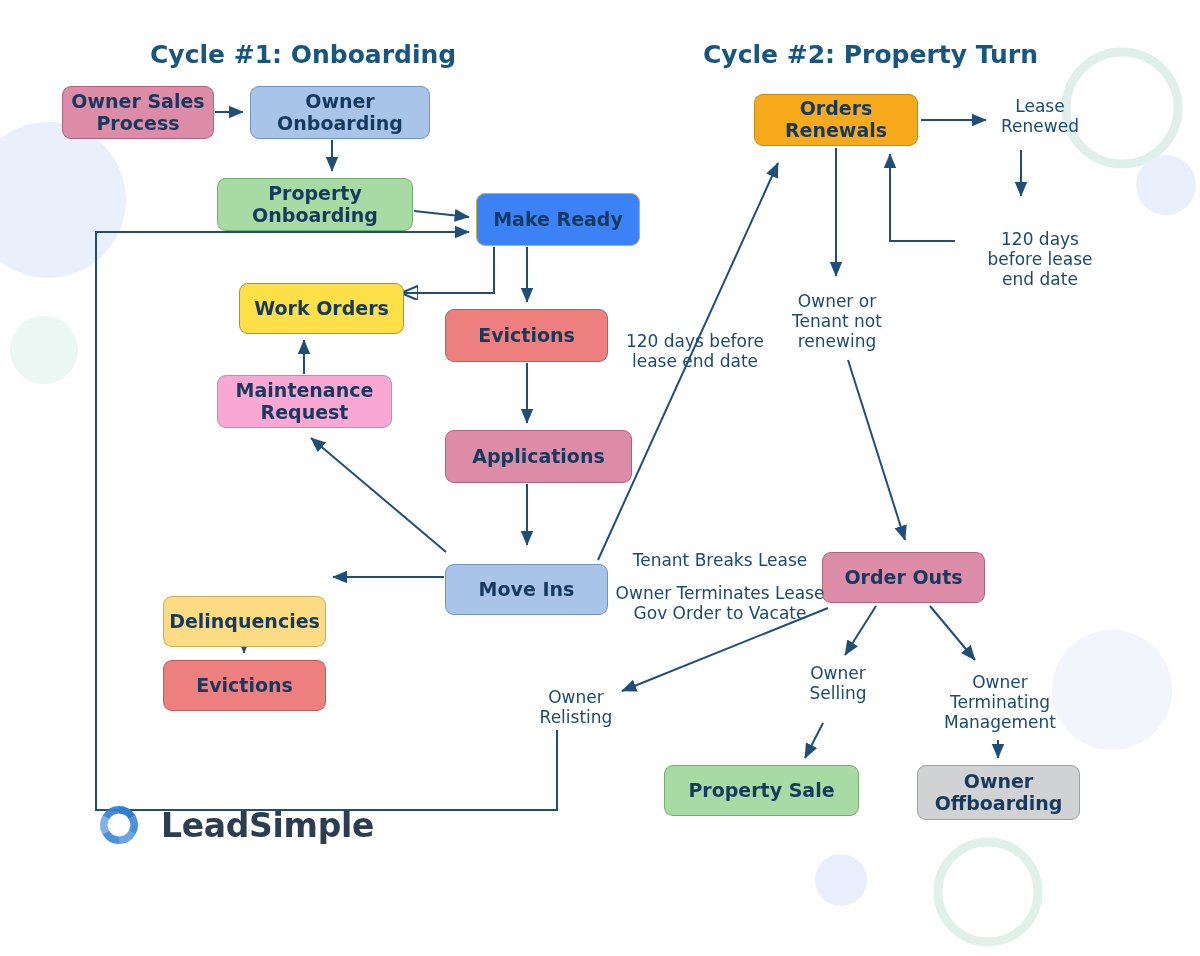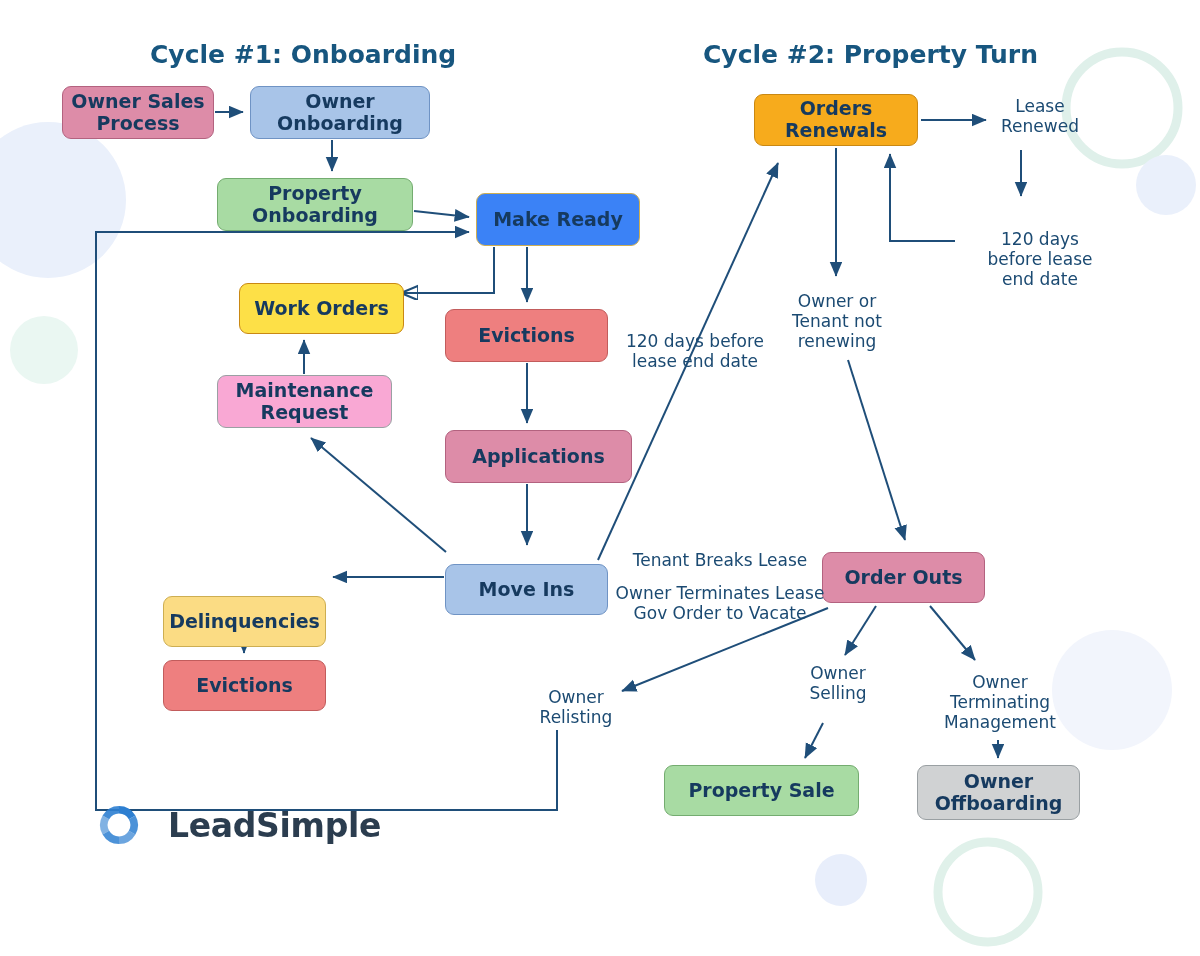--- a/index.html
+++ b/index.html
@@ -68,7 +68,7 @@
     top: 802px;
     display: flex;
     align-items: center;
-    gap: 26px;
+    gap: 19px;
   }
   .brand-text {
     font-size: 33px;

